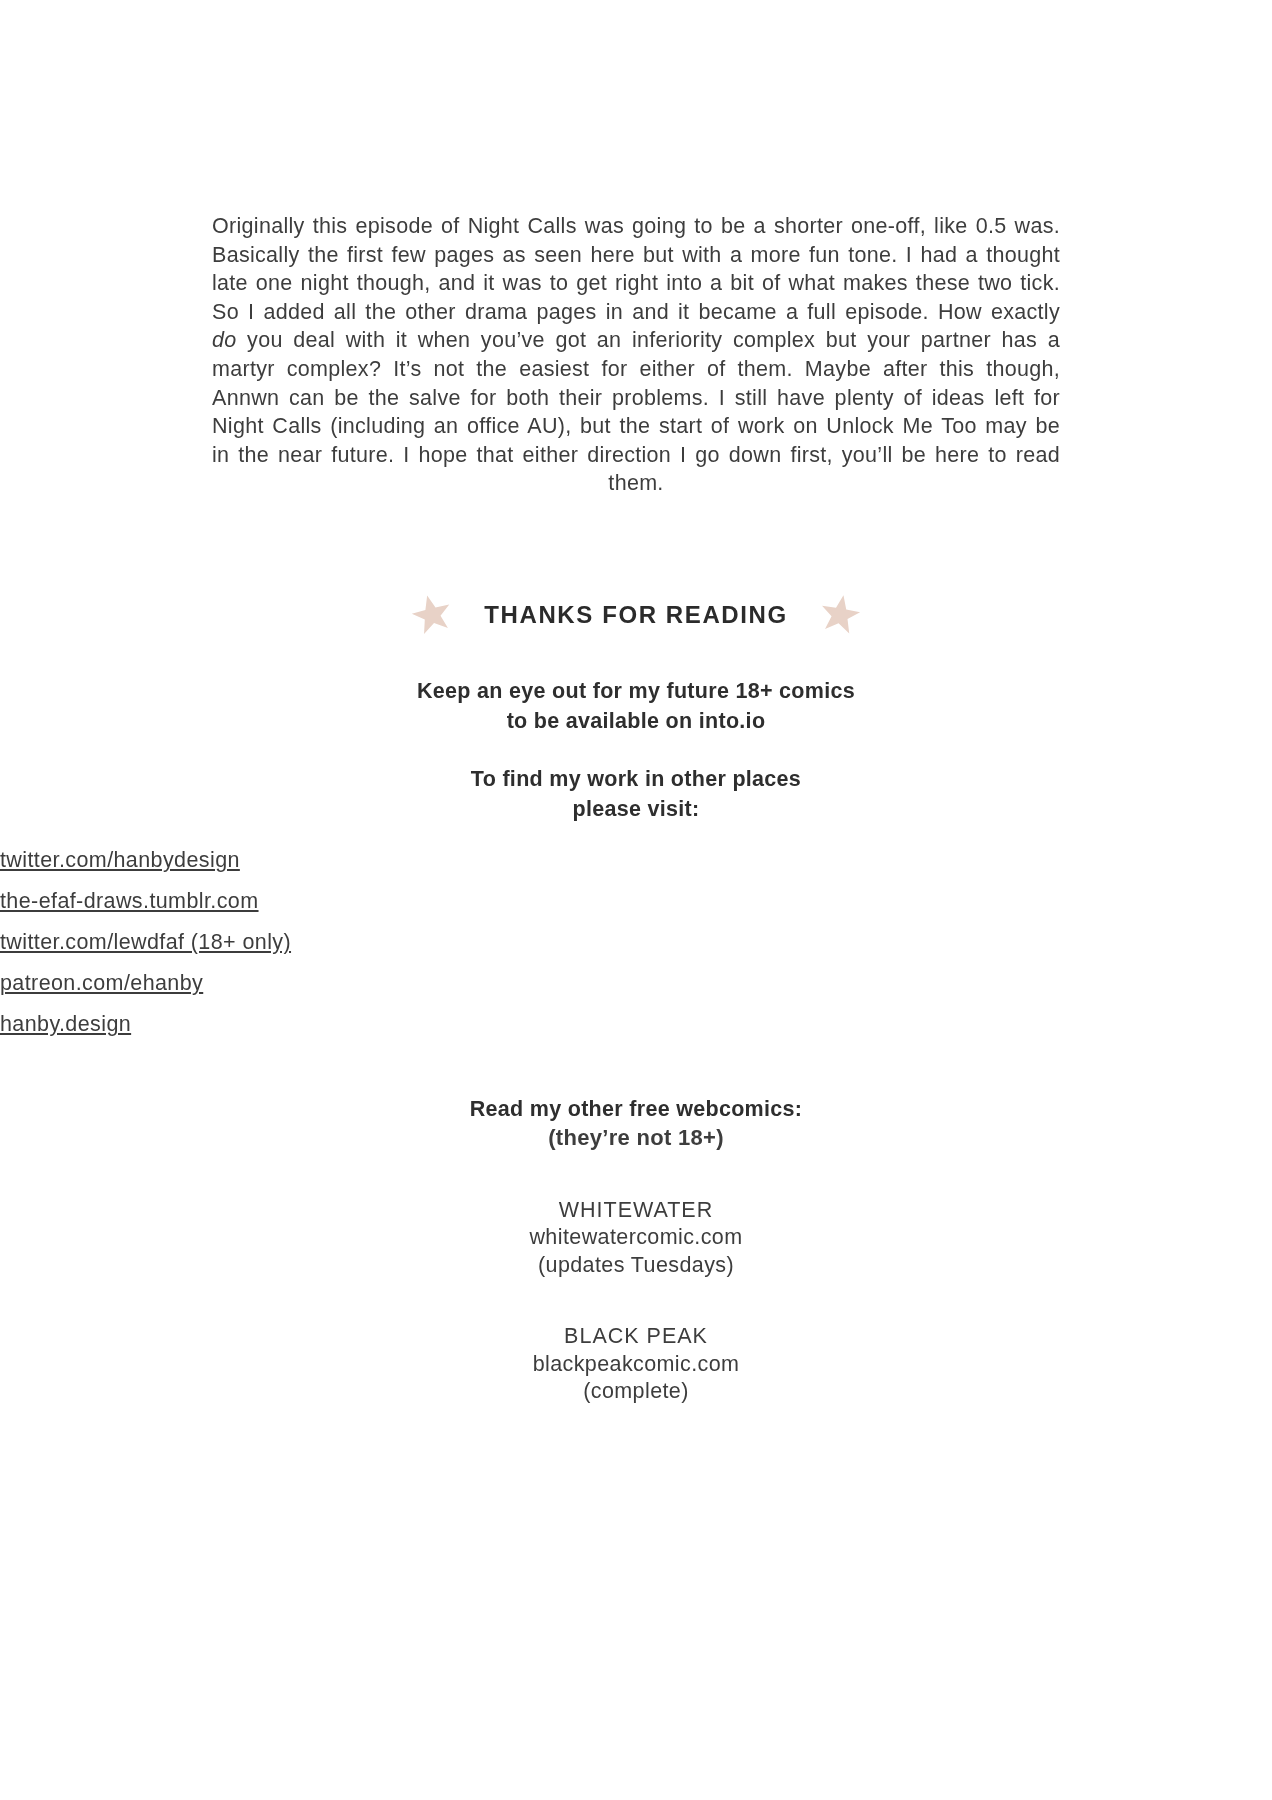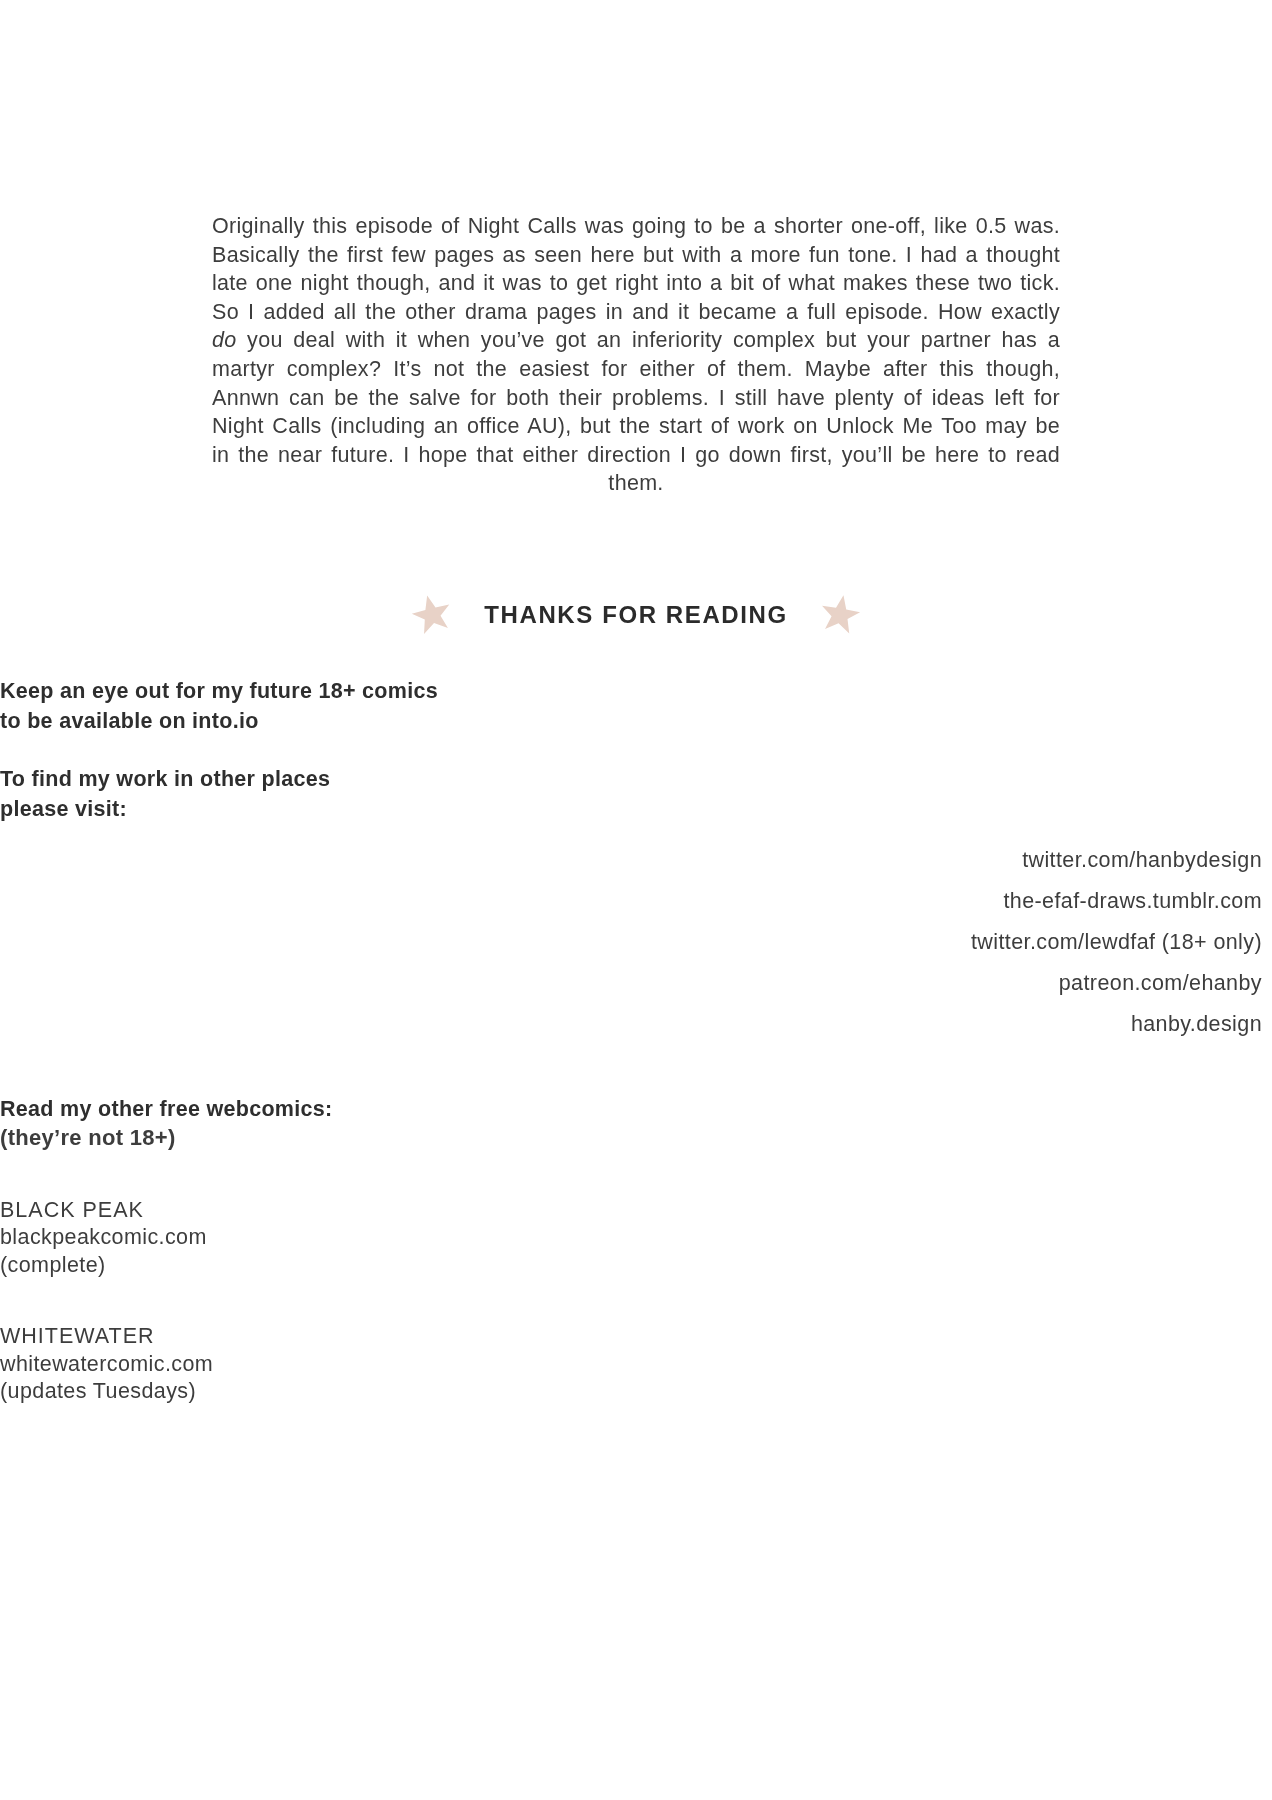--- a/index.html
+++ b/index.html
@@ -53,6 +53,7 @@
   .star-left { transform: rotate(-14deg); }
   .star-right { transform: rotate(10deg); }
   .center-block {
+    text-align: center;
   }
   .bold-note {
     margin-top: 40px;

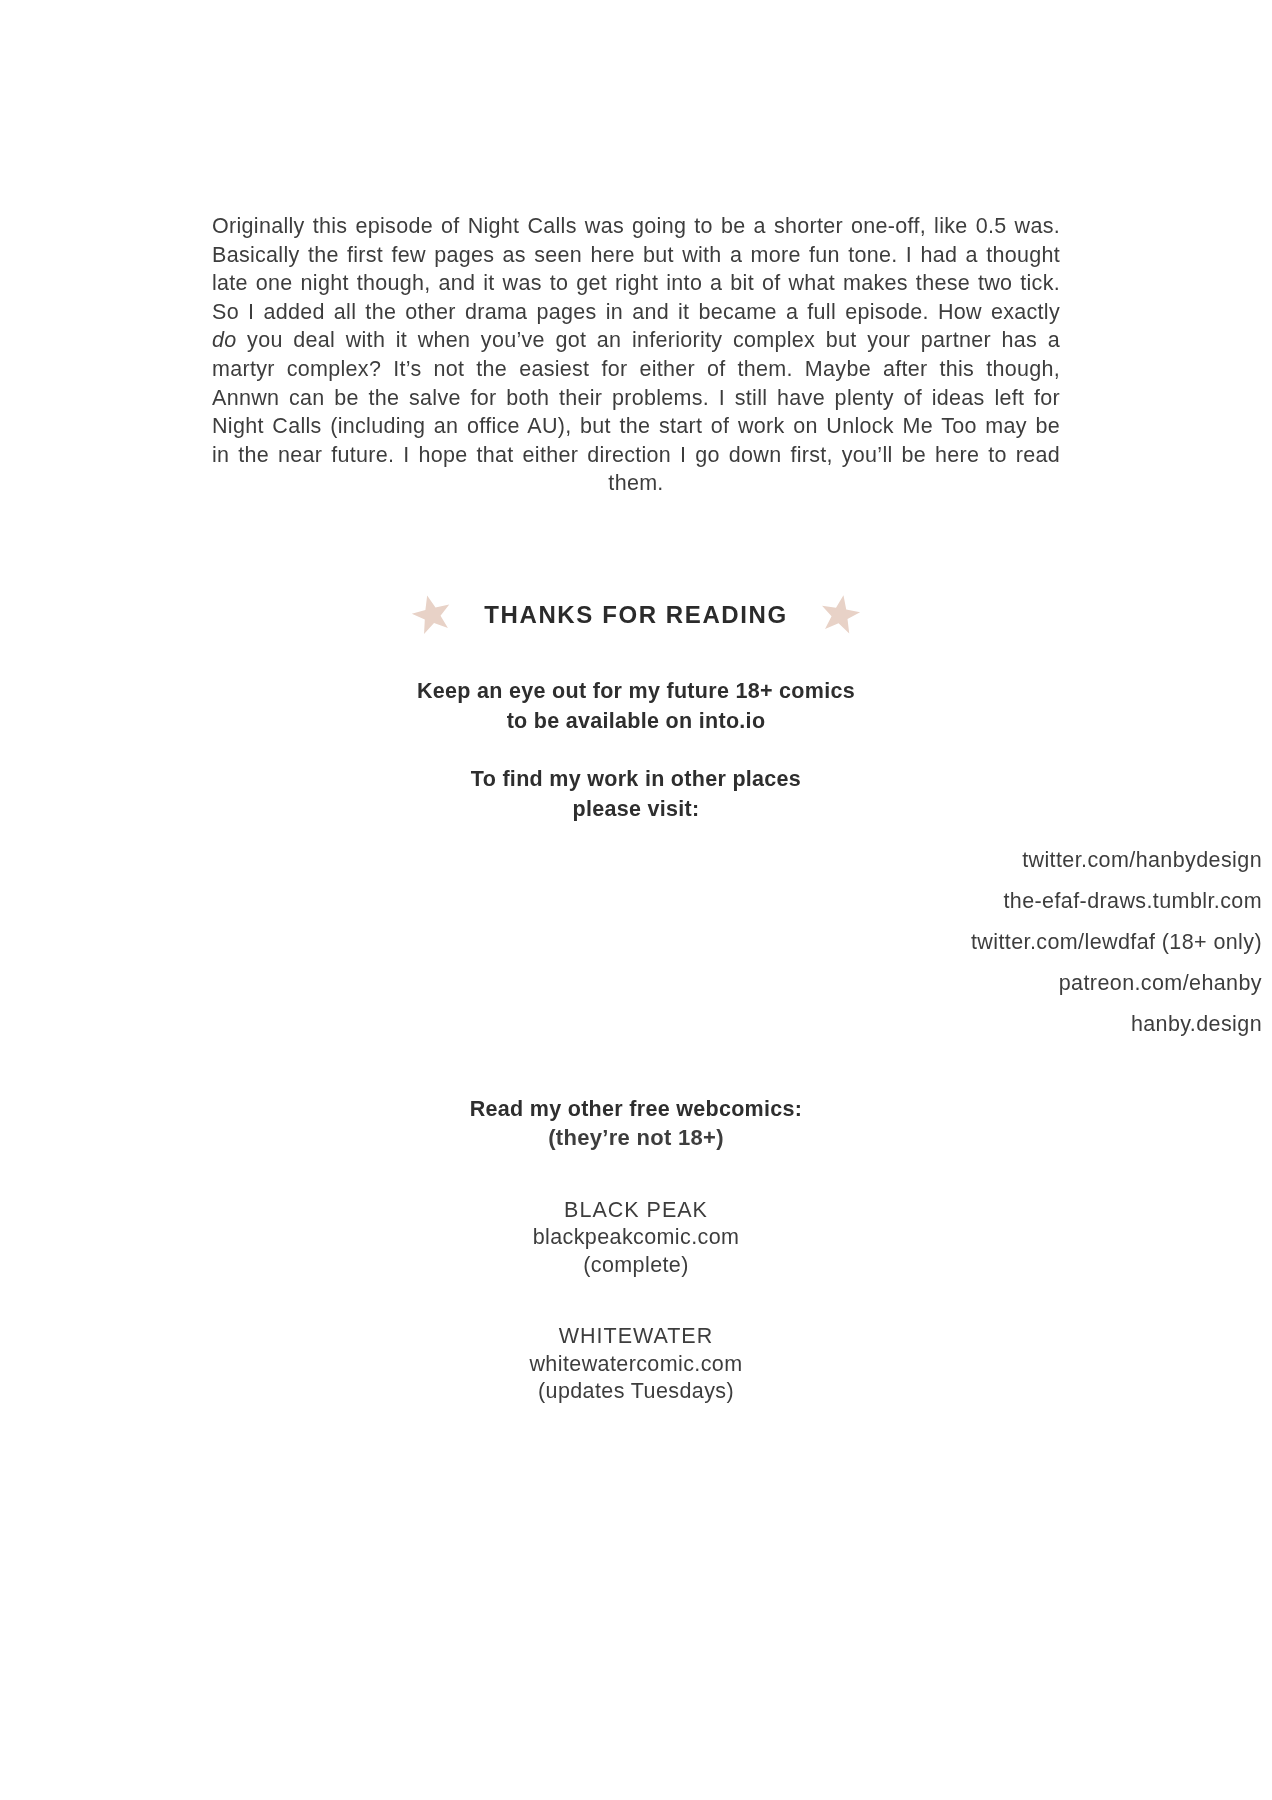--- a/index.html
+++ b/index.html
@@ -70,7 +70,8 @@
     list-style: none;
     margin: 16px 10px 0 0;
     padding: 0;
-    text-align: right;
+    text-align: left;
+    text-decoration: underline;
   }
   .links-list li {
     font-size: 21.5px;

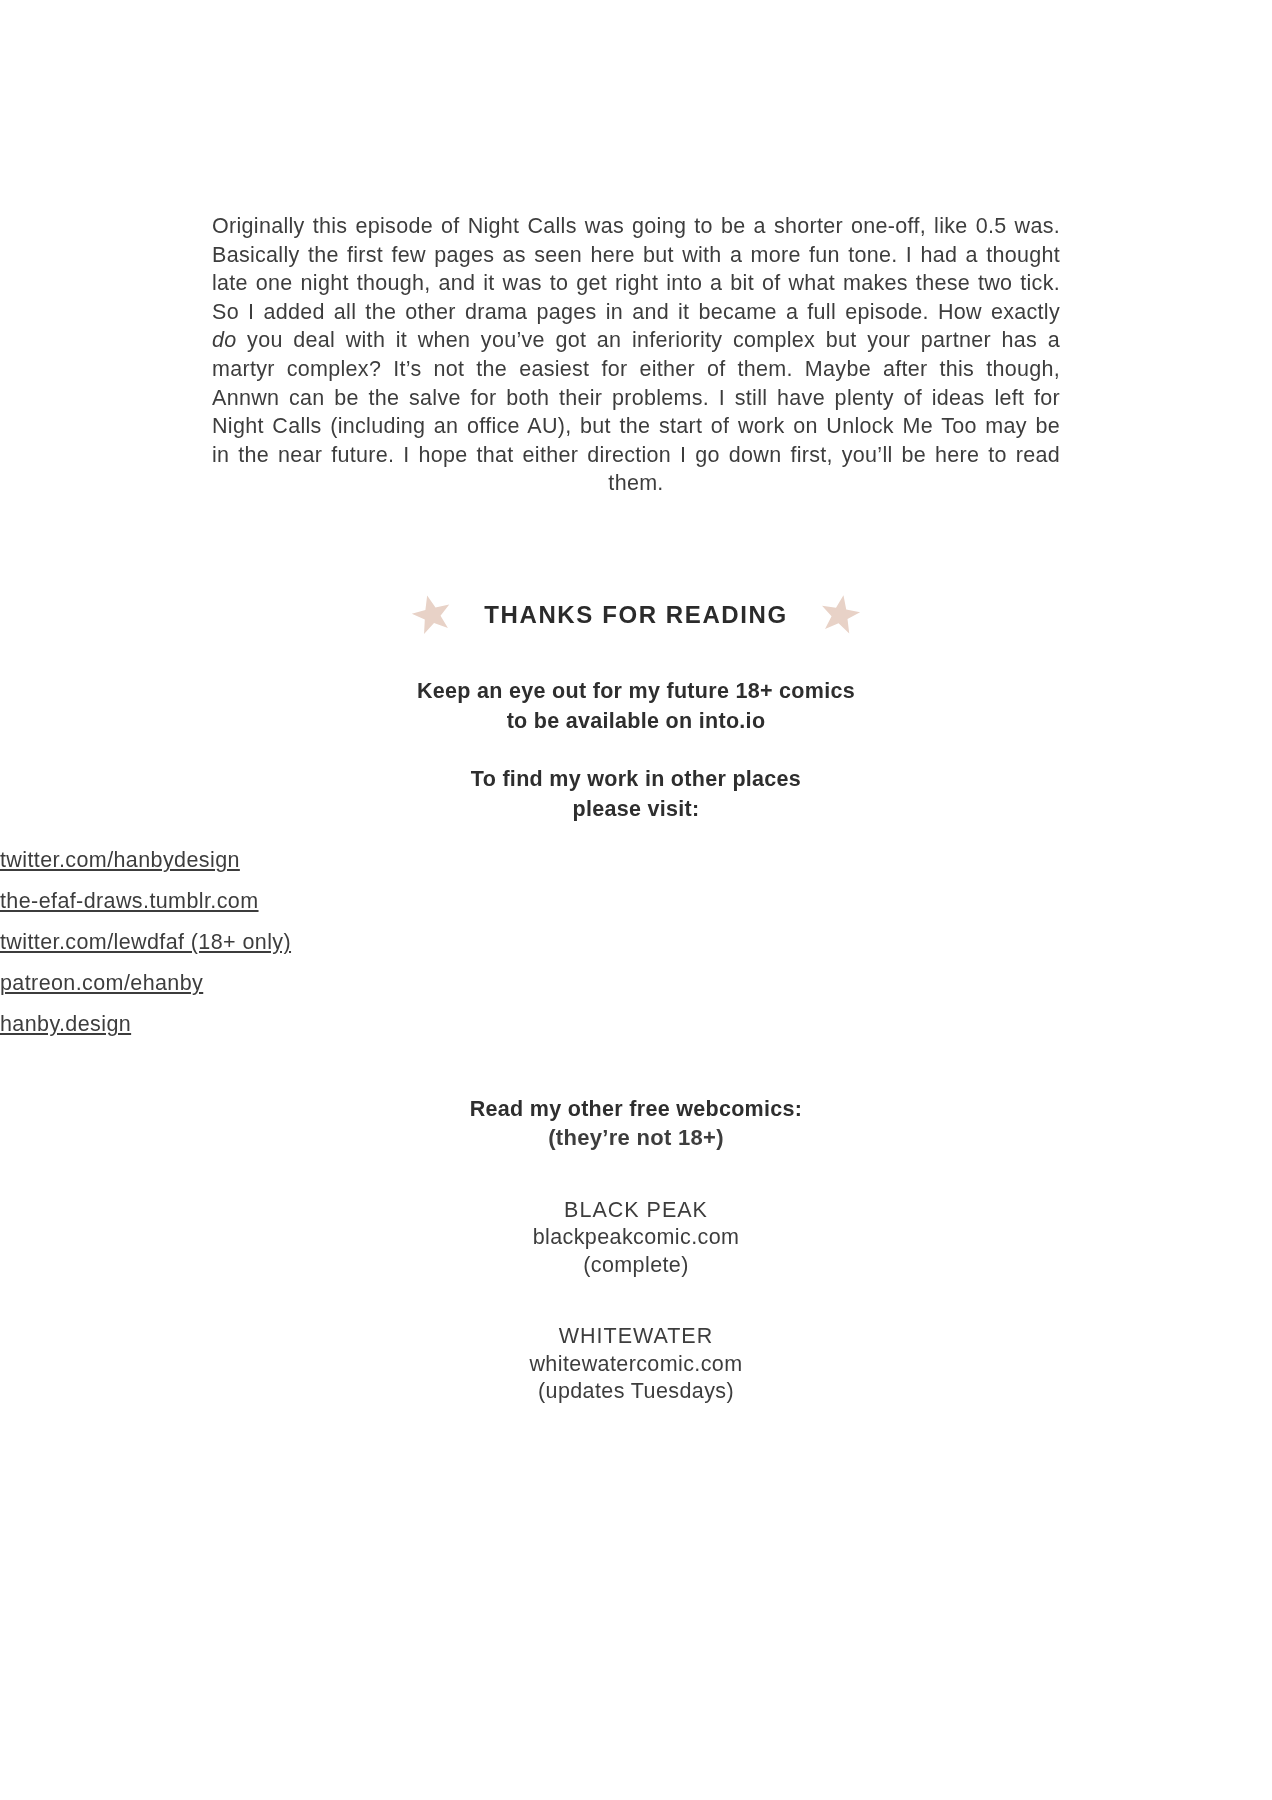--- a/index.html
+++ b/index.html
@@ -142,17 +142,17 @@
   </div>
 
   <div class="center-block webcomic-entry">
+    <div class="name">WHITEWATER</div>
+    <div>whitewatercomic.com</div>
+    <div>(updates Tuesdays)</div>
+  </div>
+
+  <div class="center-block webcomic-entry">
     <div class="name">BLACK PEAK</div>
     <div>blackpeakcomic.com</div>
     <div>(complete)</div>
   </div>
 
-  <div class="center-block webcomic-entry">
-    <div class="name">WHITEWATER</div>
-    <div>whitewatercomic.com</div>
-    <div>(updates Tuesdays)</div>
-  </div>
-
 </div>
 
 </body></html>

